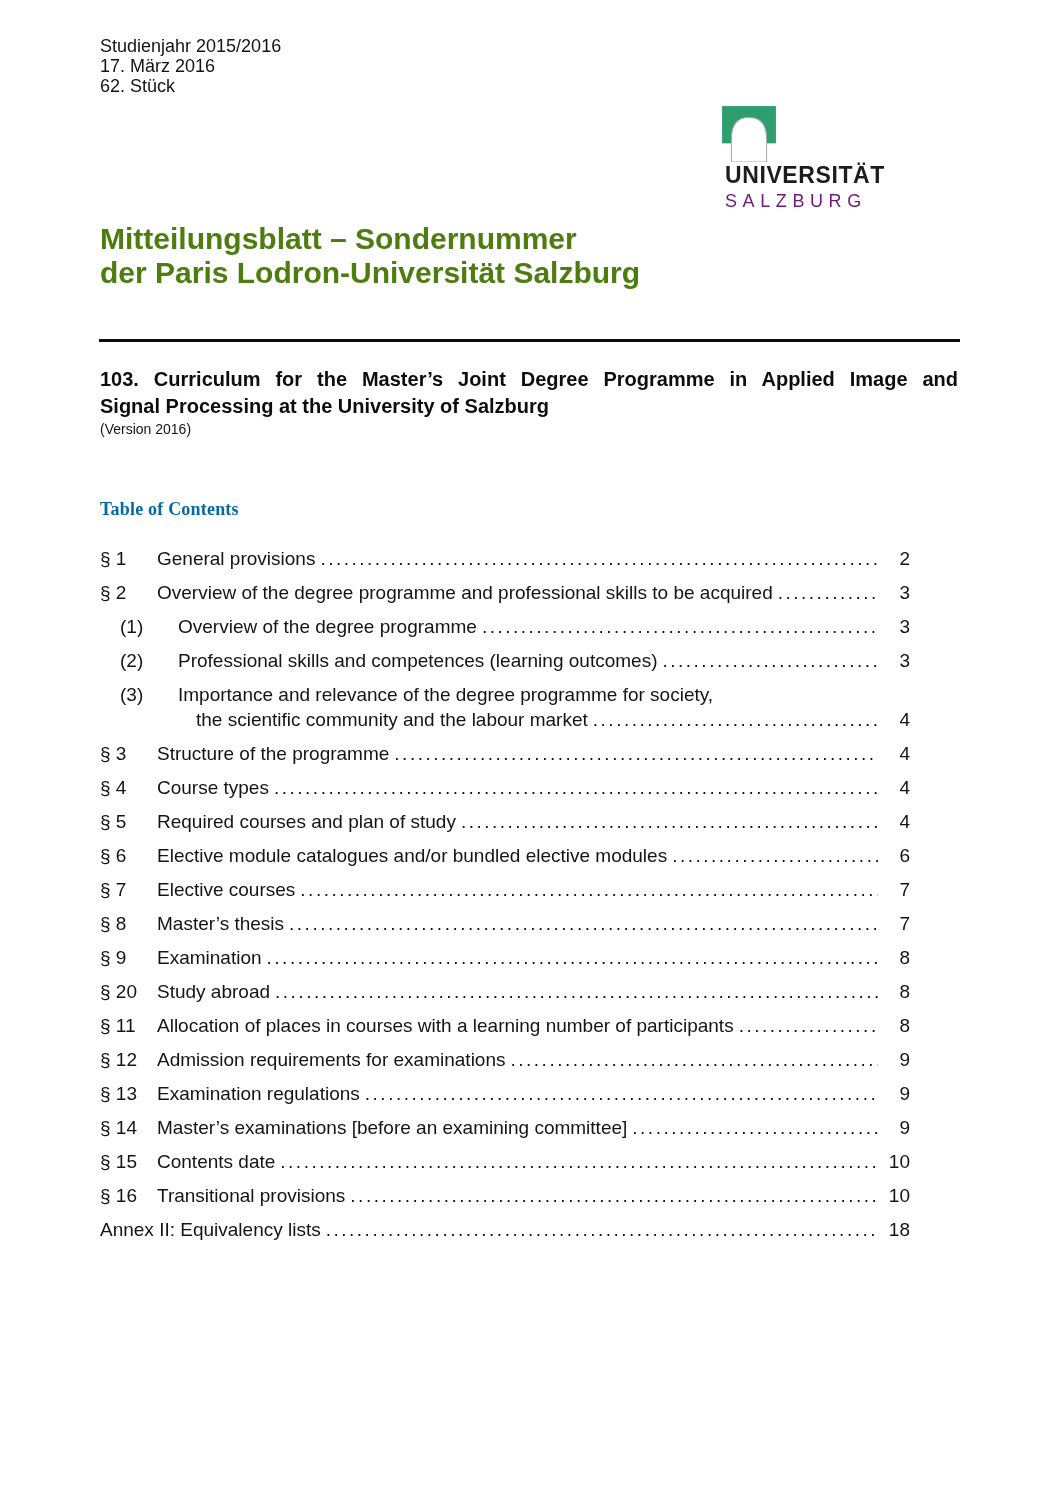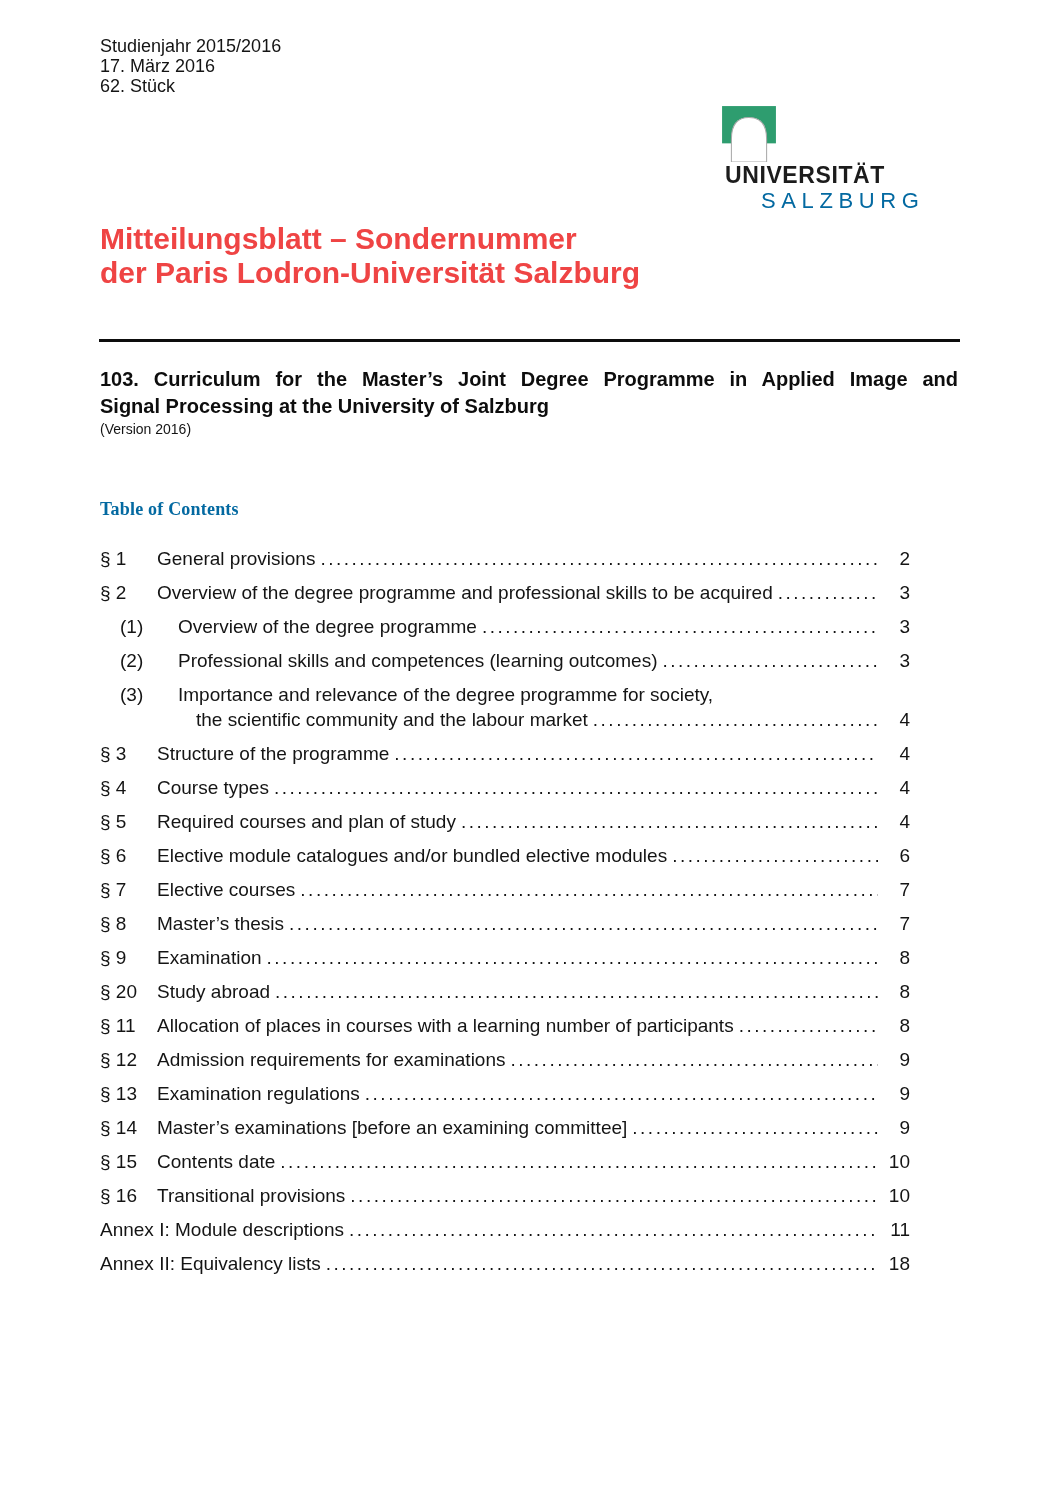--- a/index.html
+++ b/index.html
@@ -43,12 +43,11 @@
     color: #1c1c1c;
   }
   .logo-text .l2 {
-    font-size: 22px;
+    font-size: 18px;
     font-weight: normal;
     letter-spacing: 5.6px;
     line-height: 26px;
-    color: #0369a1;
-    margin-left: 36px;
+    color: #701a75;
   }
 
   

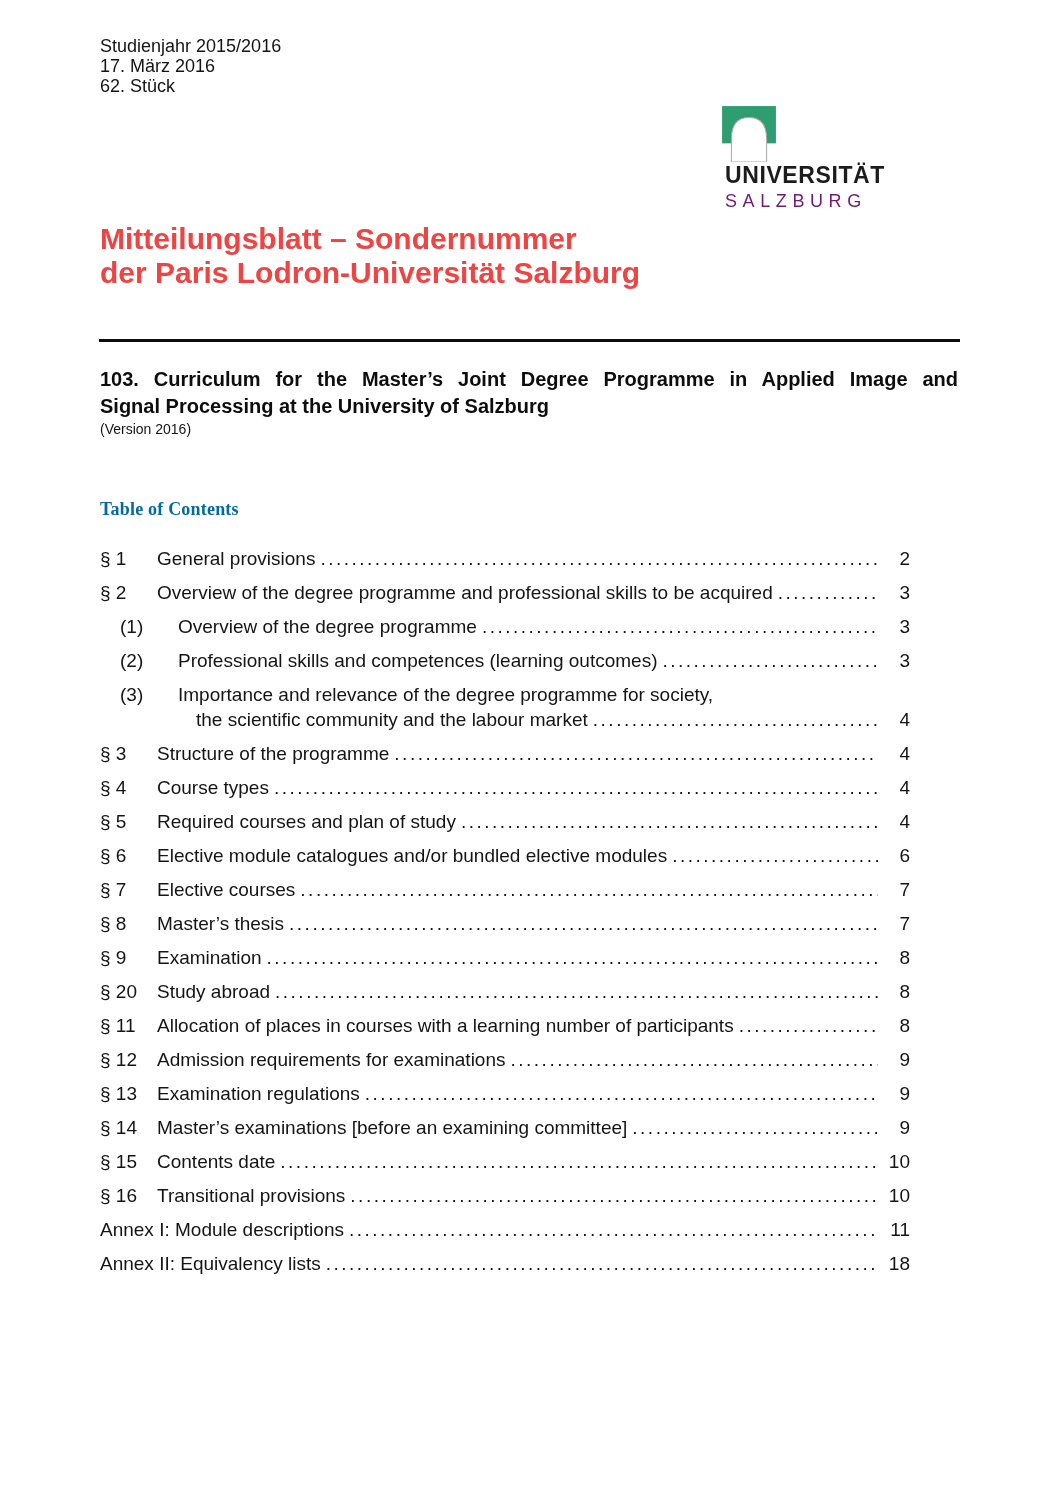--- a/index.html
+++ b/index.html
@@ -58,7 +58,7 @@
     font-size: 30px;
     font-weight: bold;
     line-height: 34px;
-    color: #ef4444;
+    color: #4d7c0f;
   }
 
   .rule {

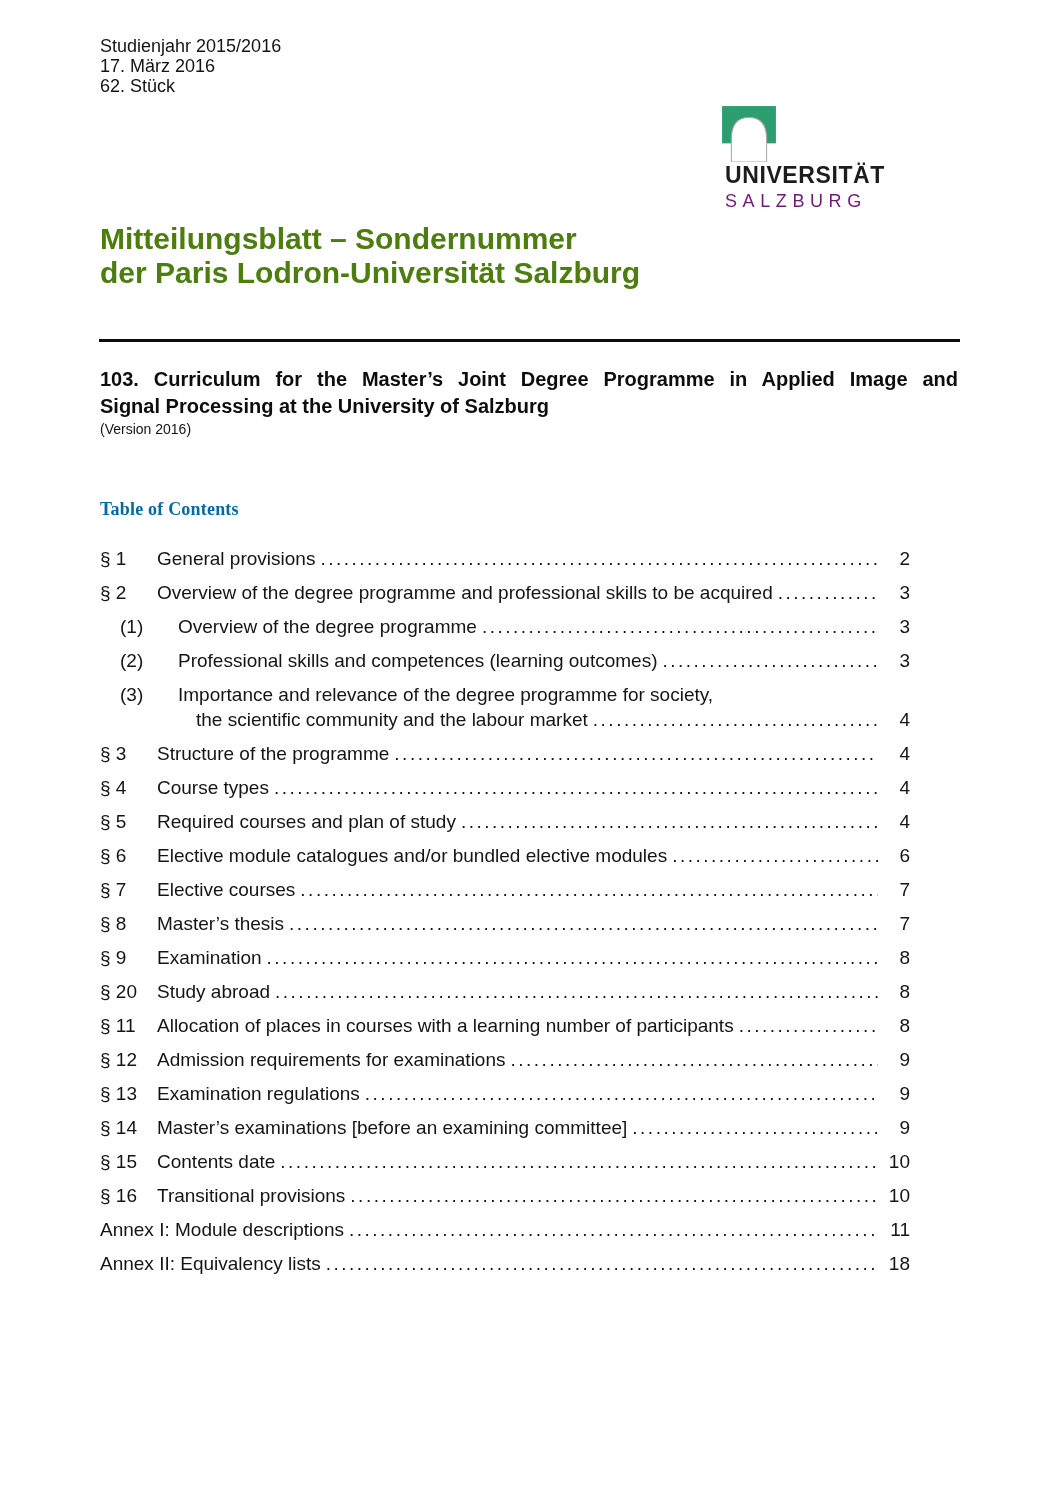--- a/index.html
+++ b/index.html
@@ -295,11 +295,6 @@
         <span class="pg">10</span>
       </div>
       <div class="toc-row lvl-annex">
-        <span class="ttl">Annex I: Module descriptions</span>
-        <span class="leader"></span>
-        <span class="pg">11</span>
-      </div>
-      <div class="toc-row lvl-annex">
         <span class="ttl">Annex II: Equivalency lists</span>
         <span class="leader"></span>
         <span class="pg">18</span>

